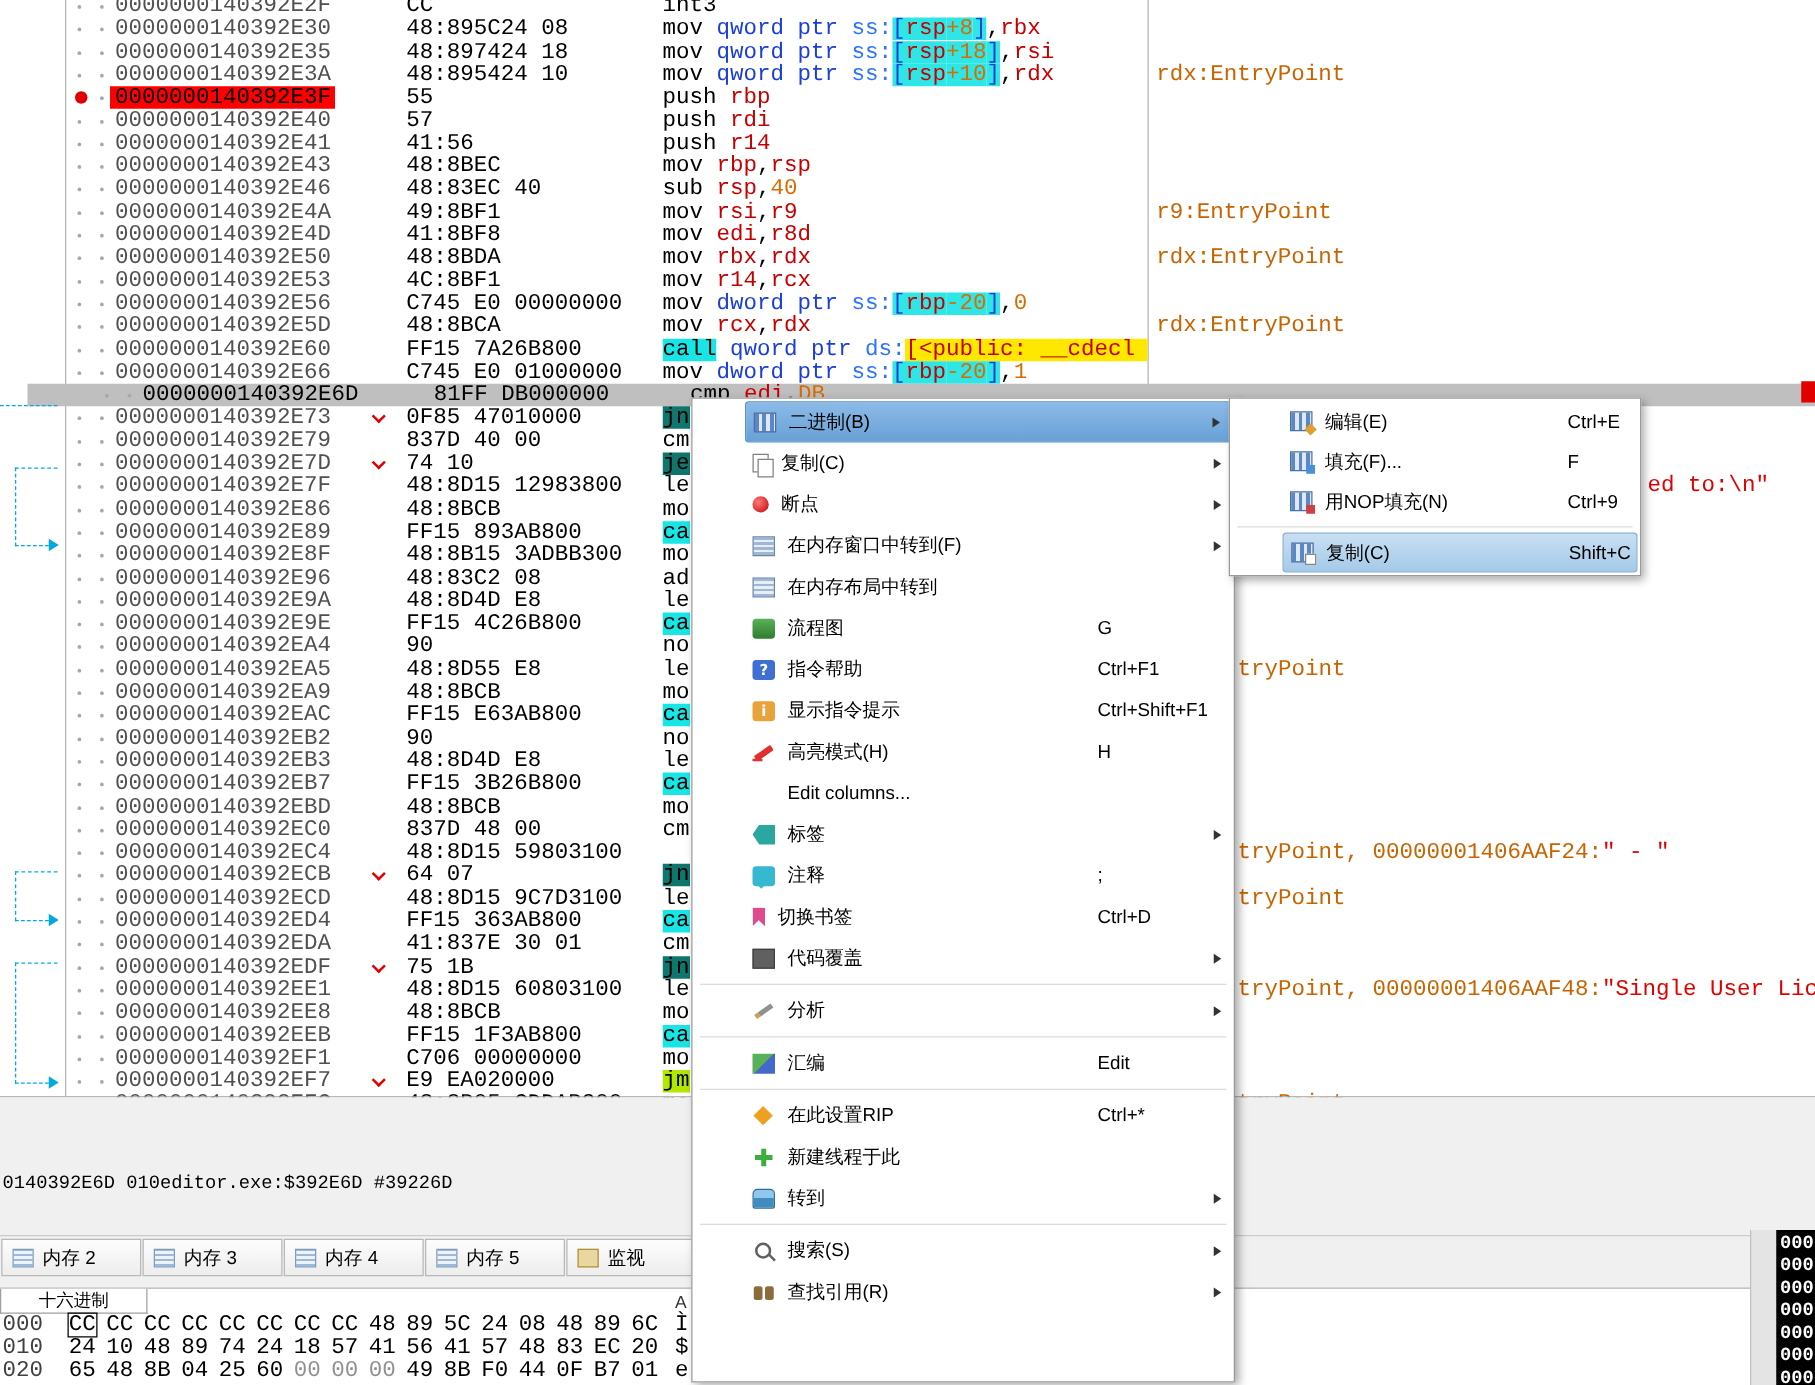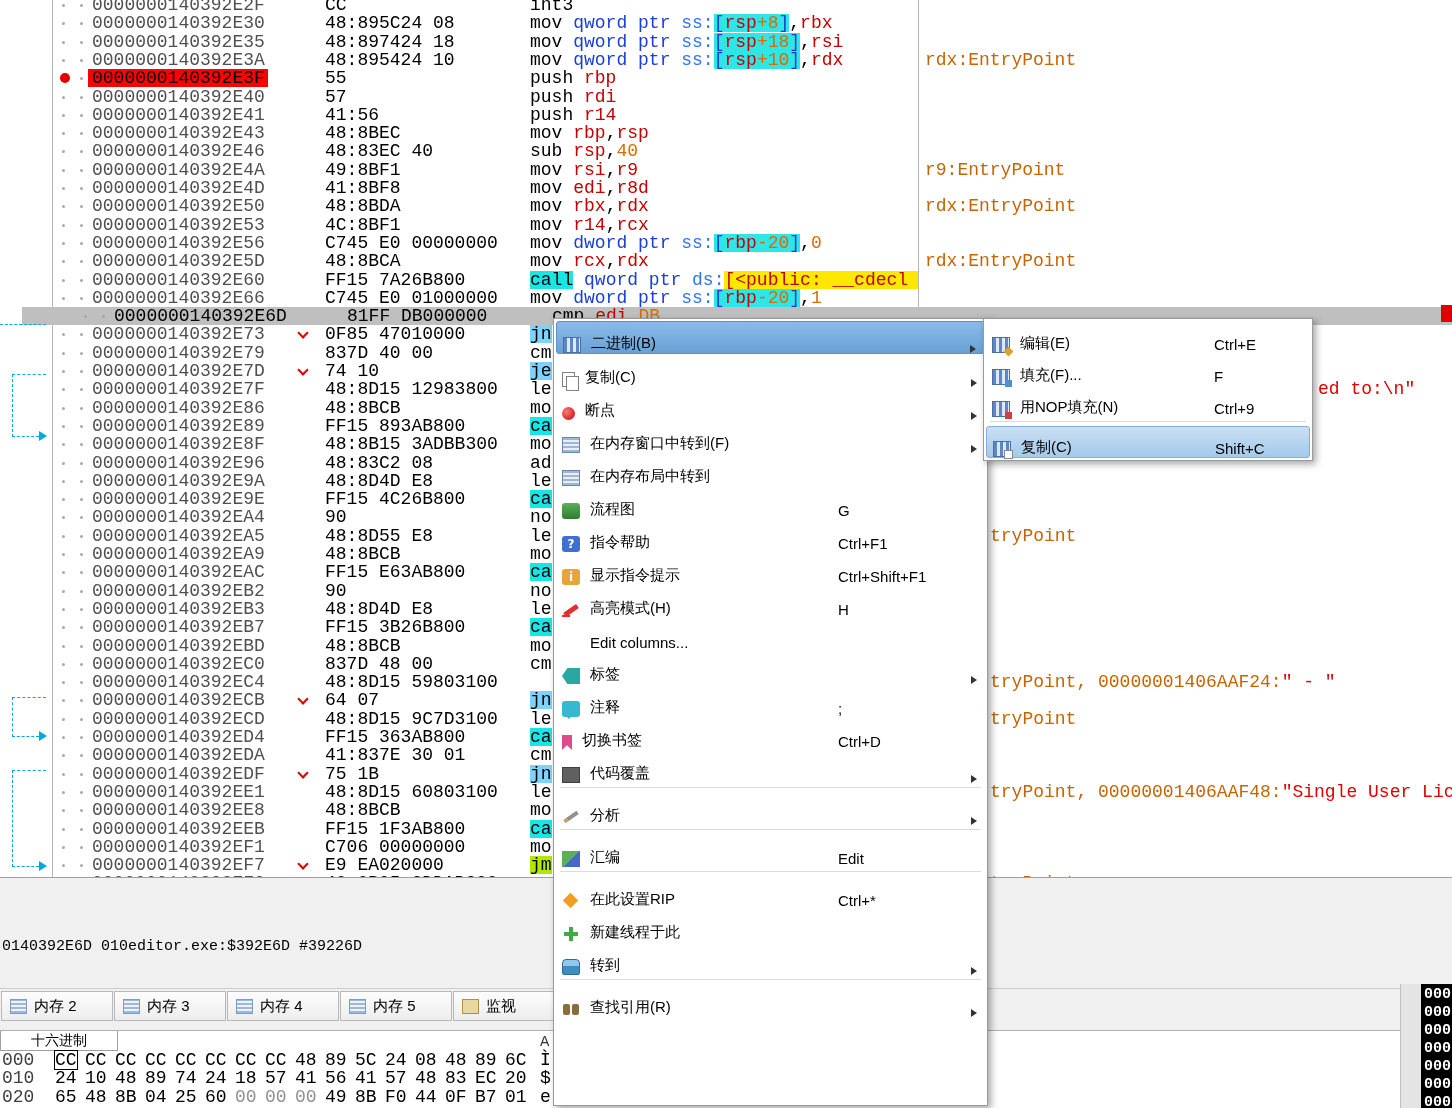--- a/index.html
+++ b/index.html
@@ -27,7 +27,7 @@
   .c-rg{color:#c40000}
   .c-nm{color:#d86c00}
   .c-ca{background:#18e6e6;color:#000}
-  .c-jc{background:#7dd3fc;color:#000}
+  .c-jc{background:#0f766e;color:#000}
   .c-jm{background:#b2e800;color:#000}
   .c-fn{background:#ffe800;color:#c40000}
   .c-mb{background:#2ee6e6;color:#1b3ed8}

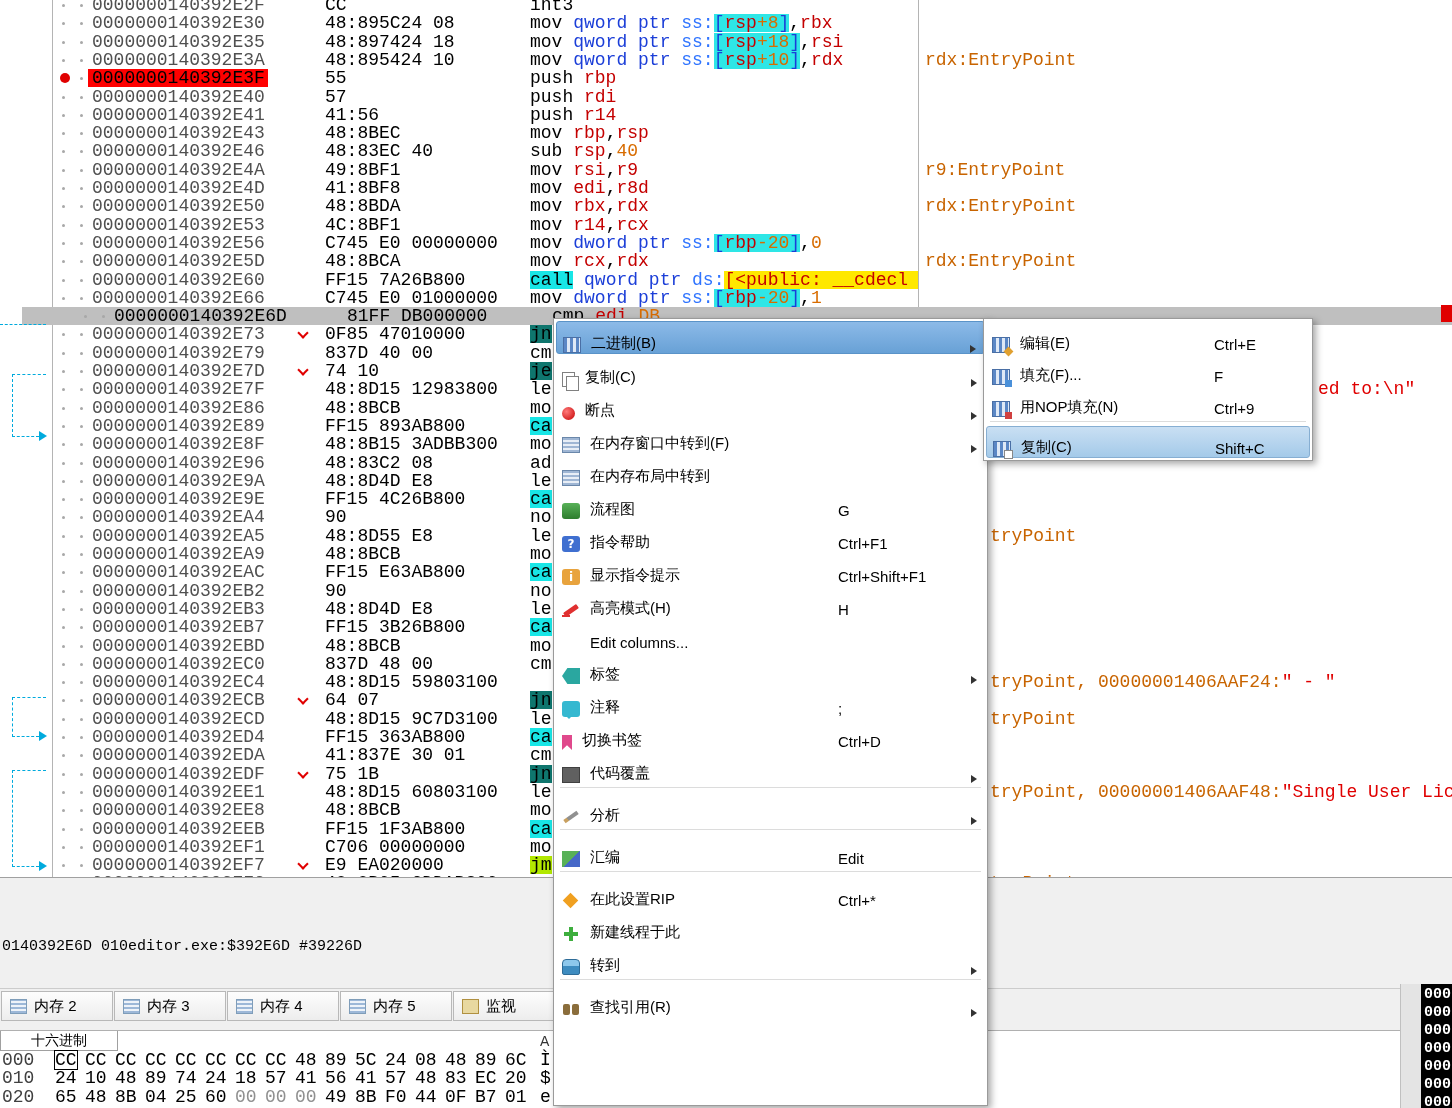--- a/index.html
+++ b/index.html
@@ -65,7 +65,7 @@
   
   .cmenu{position:absolute;left:553px;top:318px;width:435px;height:788px;background:#fff;border:1px solid #9a9a9a;box-shadow:3px 3px 7px rgba(0,0,0,.35);padding:2px;box-sizing:border-box;z-index:10;font:15px "Liberation Sans",sans-serif;}
   .smenu{position:absolute;left:983px;top:318px;width:330px;background:#fff;border:1px solid #9a9a9a;box-shadow:3px 3px 7px rgba(0,0,0,.35);padding:2px;box-sizing:border-box;z-index:11;font:15px "Liberation Sans",sans-serif;}
-  .mitem{position:relative;height:33px;display:flex;align-items:flex-end;box-sizing:border-box;}
+  .mitem{position:relative;height:33px;display:flex;align-items:center;box-sizing:border-box;margin-left:40px;}
   .smenu .mitem{height:32px;}
   .mitem.hl{background:linear-gradient(#8cbae8,#68a1d6);border:1px solid #5a93c8;border-radius:3px;}
   .smenu .mitem.hl{background:linear-gradient(#c9dff3,#a4cae9);border:1px solid #86aed2;}

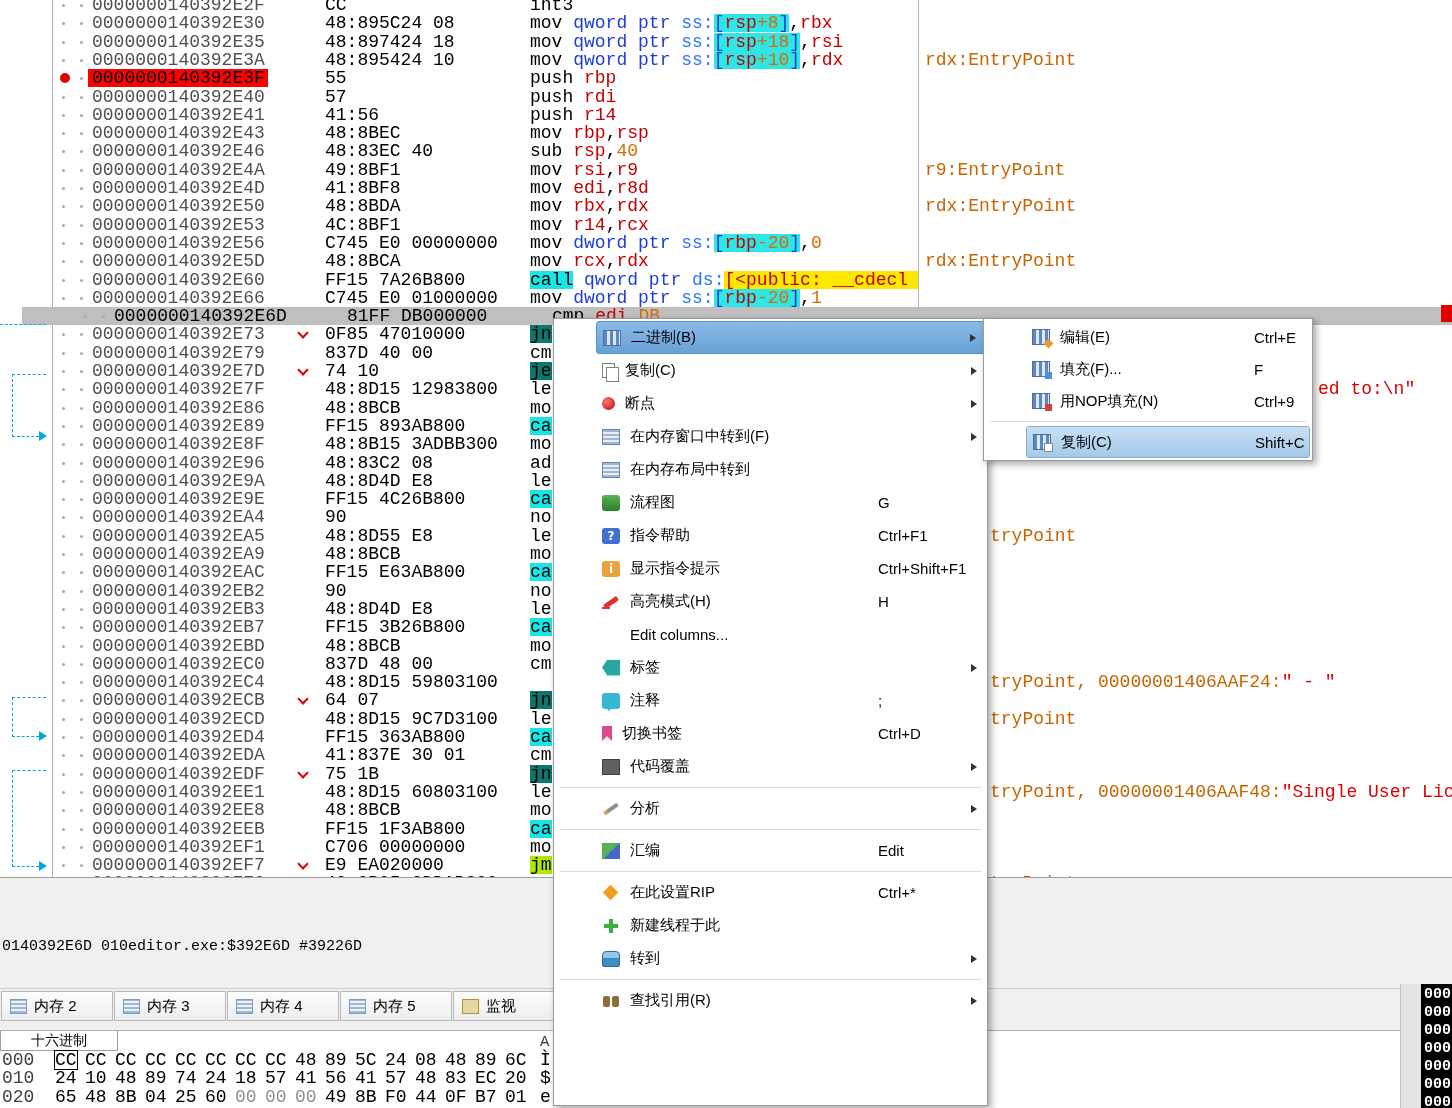--- a/index.html
+++ b/index.html
@@ -385,6 +385,11 @@
     </div>
     <div class="msep"></div>
     <div class="mitem">
+      <span class="mi i-search-icon"></span>
+      <span class="mlabel">搜索(S)</span>
+      <span class="marrow"></span>
+    </div>
+    <div class="mitem">
       <span class="mi i-find-references-icon"></span>
       <span class="mlabel">查找引用(R)</span>
       <span class="marrow"></span>

